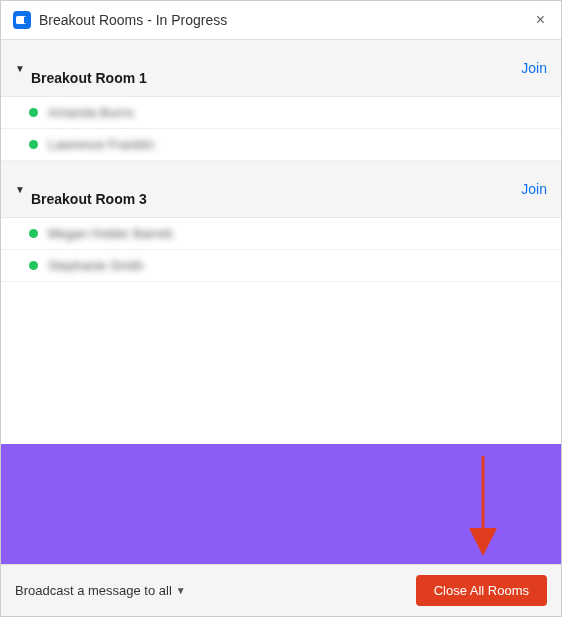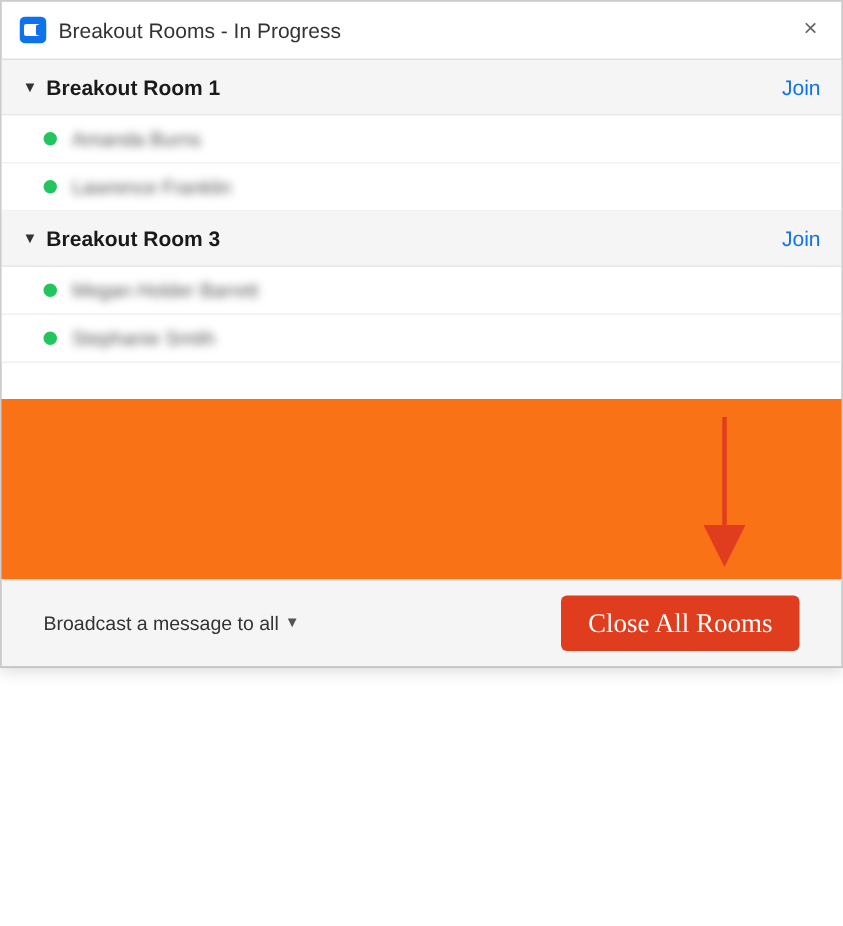--- a/index.html
+++ b/index.html
@@ -14,11 +14,11 @@
 
     .window {
       width: 562px;
-      height: 445px;
+      height: 617px;
       border: 1px solid #ccc;
       display: flex;
       flex-direction: column;
-      background: #f97316;
+      background: #8b5cf6;
       box-shadow: 0 2px 10px rgba(0,0,0,0.15);
     }
 

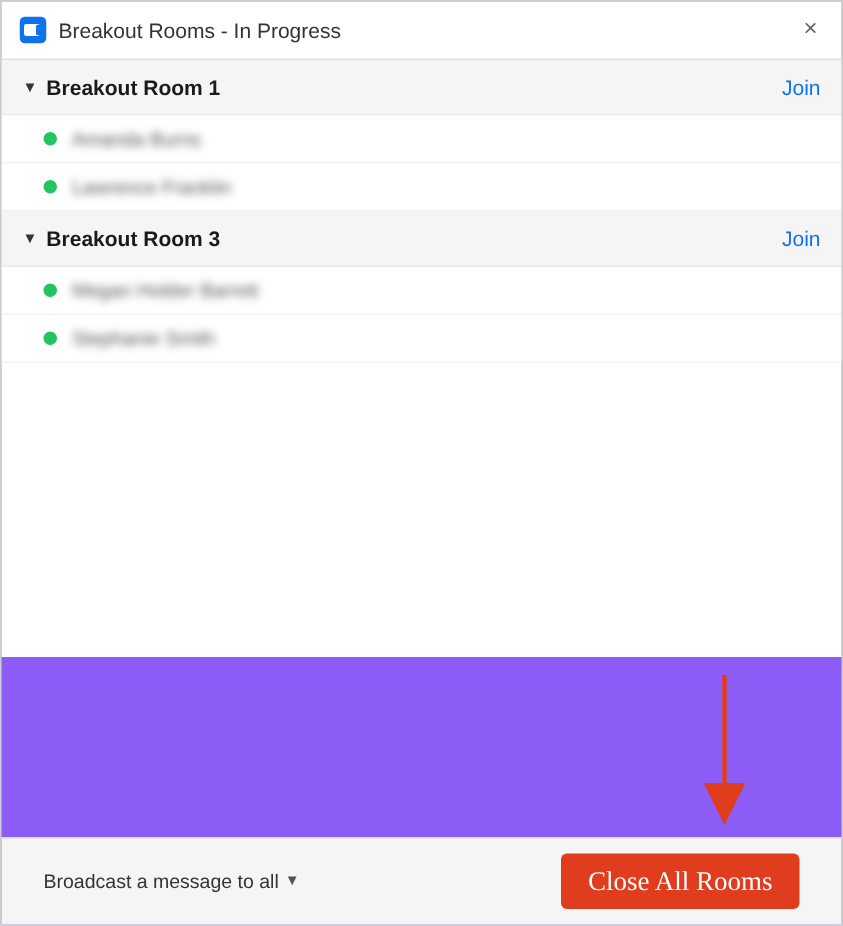--- a/index.html
+++ b/index.html
@@ -76,6 +76,7 @@
       font-weight: 600;
       color: #1a1a1a;
       flex: 1;
+      margin-top: 20px;
     }
     .room-join-btn {
       color: #0e72ed;

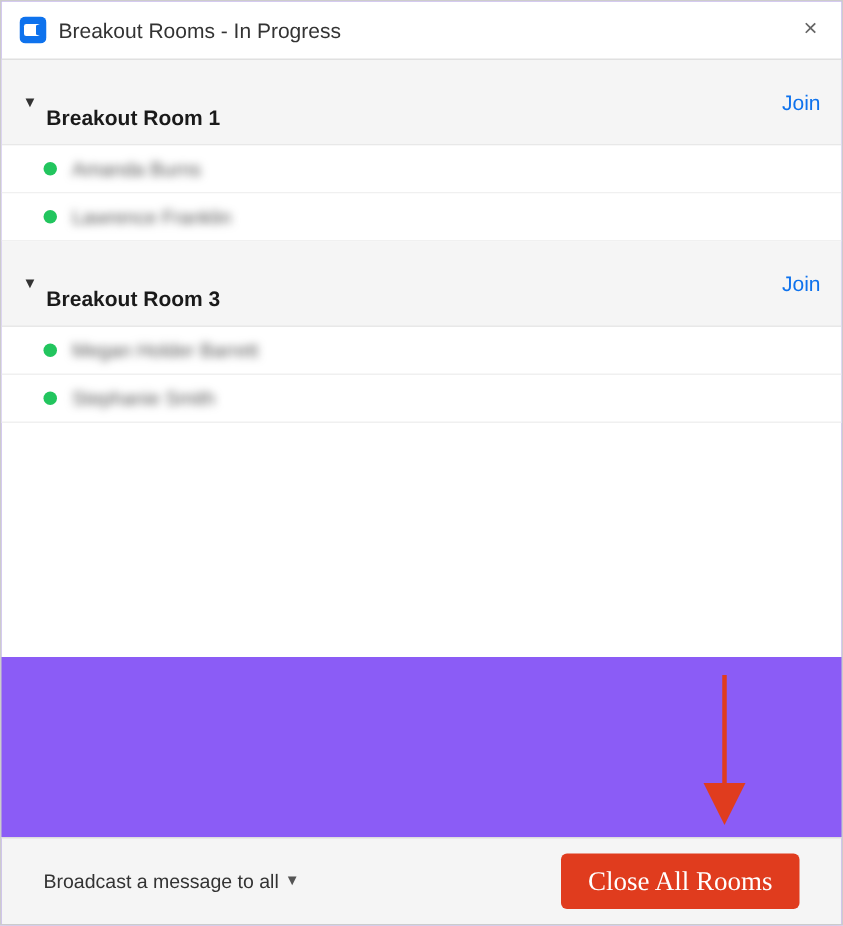--- a/index.html
+++ b/index.html
@@ -131,7 +131,7 @@
     .footer-bar {
       display: flex;
       align-items: center;
-      padding: 10px 28px;
+      padding: 10px 14px;
       border-top: 1px solid #ddd;
       background: #f5f5f5;
       min-height: 52px;

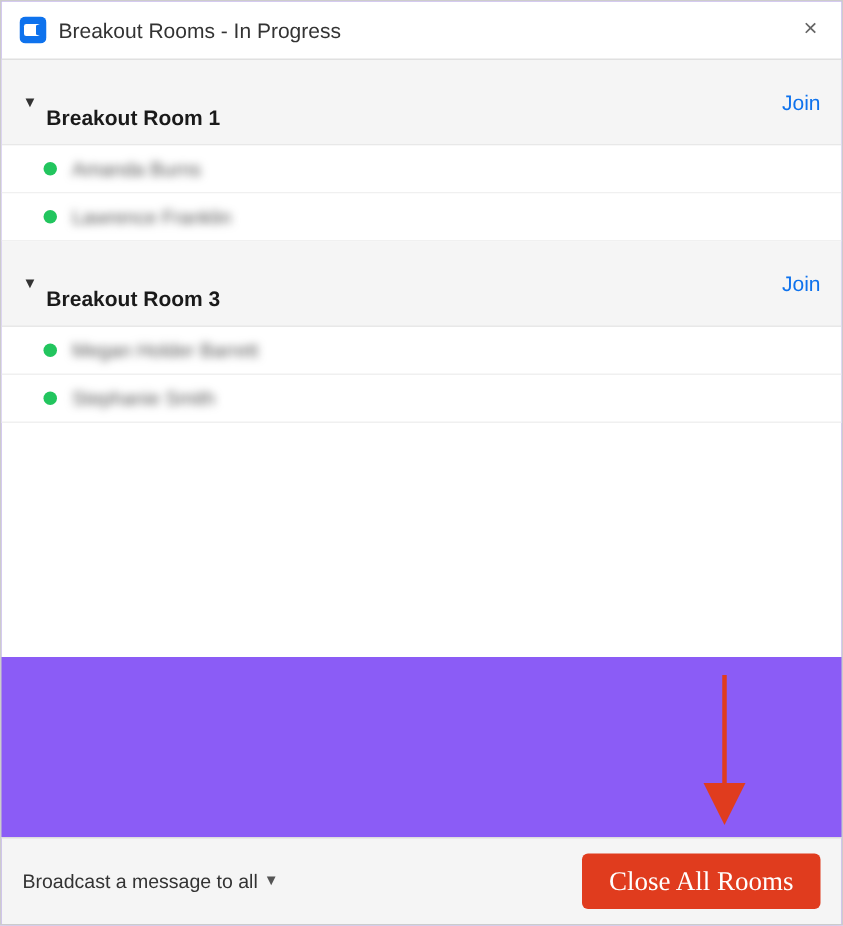--- a/index.html
+++ b/index.html
@@ -157,10 +157,9 @@
       border: none;
       border-radius: 4px;
       padding: 8px 18px;
-      font-size: 18px;
+      font-size: 13px;
       font-weight: 500;
       cursor: pointer;
-      font-family: Liberation Serif, serif;
     }
   </style>
 </head>

